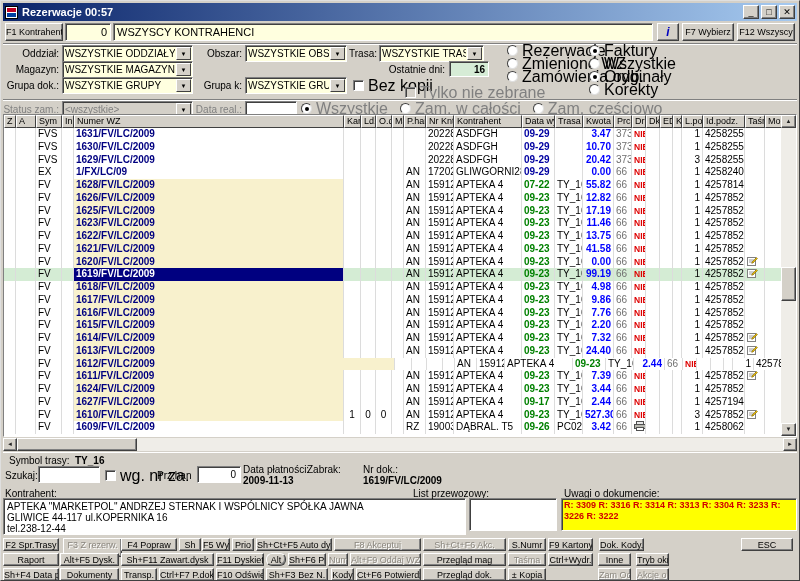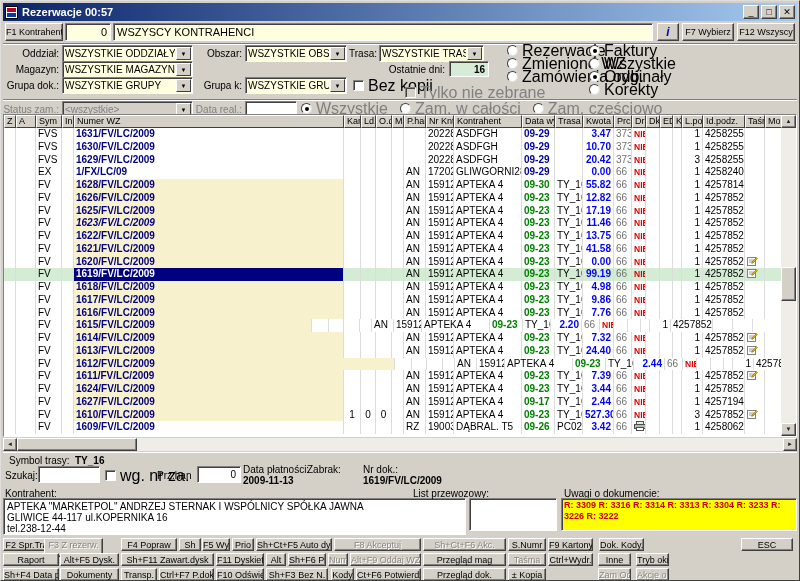--- a/index.html
+++ b/index.html
@@ -348,7 +348,7 @@
           <div class="cell" style="width: 22px;">AN</div>
           <div class="cell ar" style="width: 28px;">15912</div>
           <div class="cell" style="width: 68px;">APTEKA 4</div>
-          <div class="cell c-data green" style="width: 33px;">09-30</div>
+          <div class="cell c-data green" style="width: 33px;">07-22</div>
           <div class="cell" style="width: 28px;">TY_16</div>
           <div class="cell ar c-kwota" style="width: 31px;">55.82</div>
           <div class="cell c-prc" style="width: 18px;">66</div>

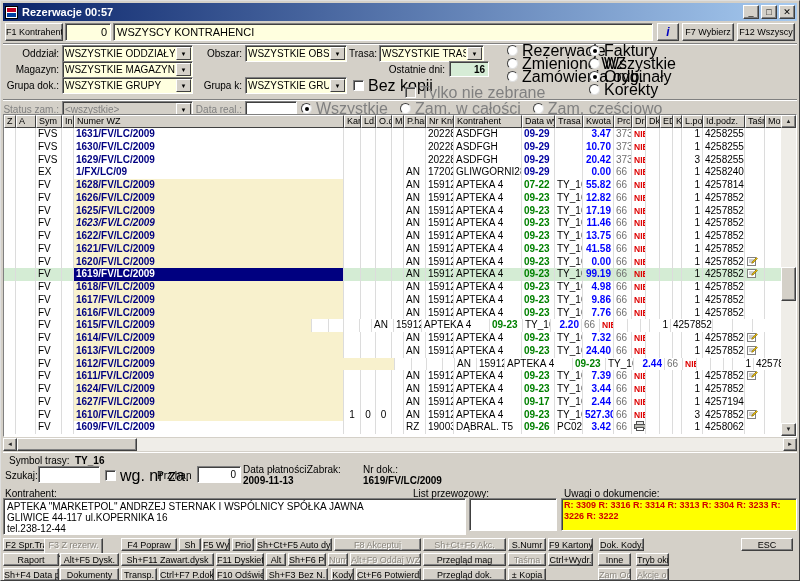--- a/index.html
+++ b/index.html
@@ -418,7 +418,7 @@
           <div class="cell" style="width: 20px;"></div>
           <div class="cell" style="width: 26px;">FV</div>
           <div class="cell" style="width: 12px;"></div>
-          <div class="cell c-nr yel" style="width: 270px; font-style: italic;">1623/FV/LC/2009</div>
+          <div class="cell c-nr yel" style="width: 270px;">1623/FV/LC/2009</div>
           <div class="cell ac" style="width: 17px;"></div>
           <div class="cell ac" style="width: 15px;"></div>
           <div class="cell ac" style="width: 16px;"></div>

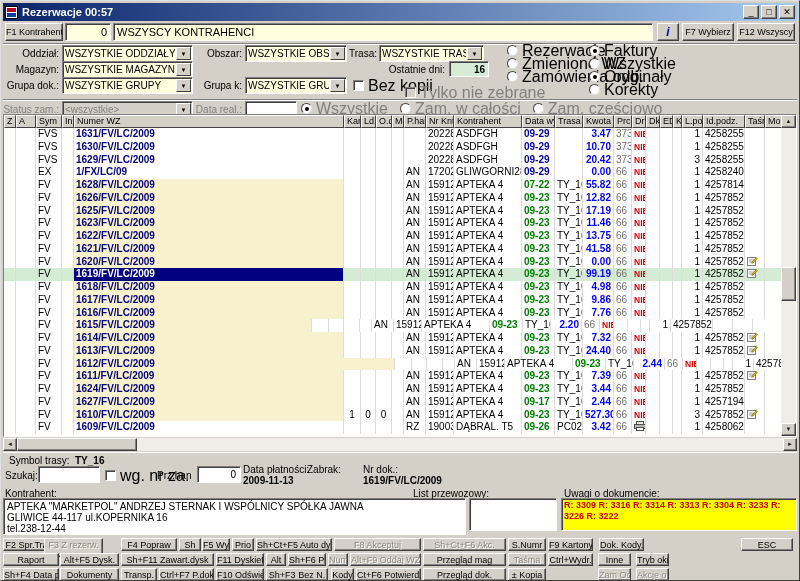--- a/index.html
+++ b/index.html
@@ -636,7 +636,7 @@
           <div class="cell" style="width: 20px;"></div>
           <div class="cell" style="width: 26px;">FV</div>
           <div class="cell" style="width: 12px;"></div>
-          <div class="cell c-nr yel" style="width: 238px;">1615/FV/LC/2009</div>
+          <div class="cell c-nr yel" style="width: 270px;">1615/FV/LC/2009</div>
           <div class="cell ac" style="width: 17px;"></div>
           <div class="cell ac" style="width: 15px;"></div>
           <div class="cell ac" style="width: 16px;"></div>

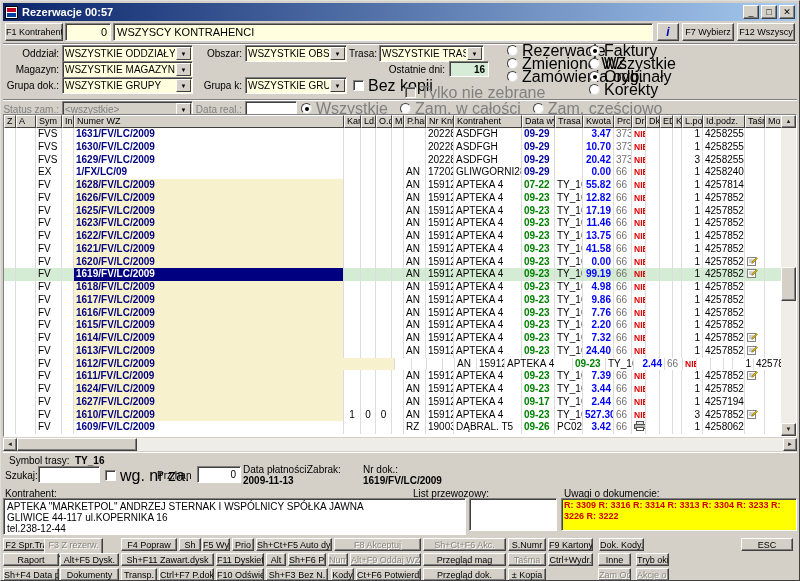--- a/index.html
+++ b/index.html
@@ -943,7 +943,7 @@
 
   <div class="btnrow" style="top:537px;" id="btnrow-0">
       <div class="btn raised" style="position: absolute; left: 2px; width: 56px; height: 13px; line-height: 11px;">F2 Spr.Trasy</div>
-      <div class="btn raised disabled" style="position: absolute; left: 43px; width: 59px; height: 19px; line-height: 11px;">F3 Z rezerw.</div>
+      <div class="btn raised disabled" style="position: absolute; left: 62px; width: 59px; height: 19px; line-height: 11px;">F3 Z rezerw.</div>
       <div class="btn raised" style="position: absolute; left: 120px; width: 56px; height: 13px; line-height: 11px;">F4 Popraw</div>
       <div class="btn raised" style="position: absolute; left: 178px; width: 22px; height: 13px; line-height: 11px;">Sh</div>
       <div class="btn raised" style="position: absolute; left: 201px; width: 28px; height: 13px; line-height: 11px;">F5 Wydr</div>

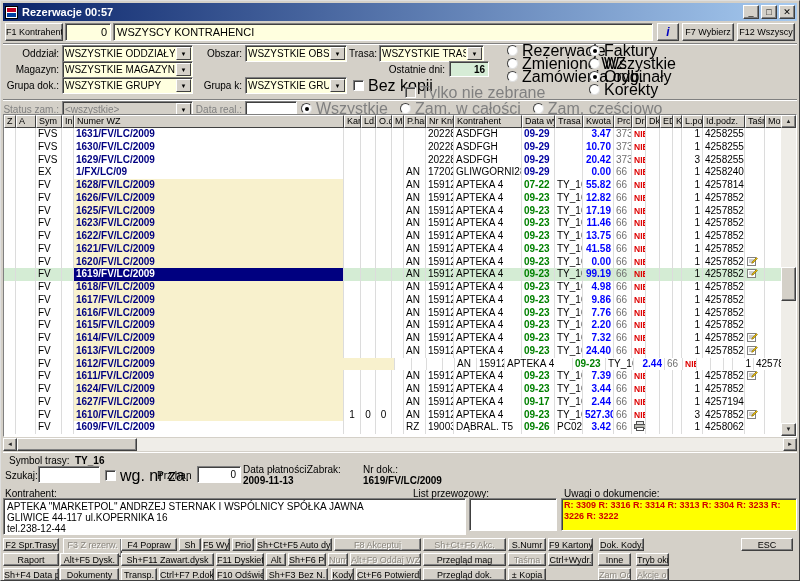--- a/index.html
+++ b/index.html
@@ -961,7 +961,7 @@
       <div class="btn raised" style="position: absolute; left: 59px; width: 59px; height: 13px; line-height: 11px;">Alt+F5 Dysk.</div>
       <div class="btn raised" style="position: absolute; left: 120px; width: 93px; height: 13px; line-height: 11px;">Sh+F11 Zawart.dysk</div>
       <div class="btn raised" style="position: absolute; left: 215px; width: 48px; height: 13px; line-height: 11px;">F11 Dyskietki</div>
-      <div class="btn raised" style="position: absolute; left: 265px; width: 20px; height: 13px; line-height: 11px;">Alt</div>
+      <div class="btn raised" style="position: absolute; left: 265px; width: 20px; height: 13px; line-height: 11px; border-radius: 6px;">Alt</div>
       <div class="btn raised" style="position: absolute; left: 287px; width: 38px; height: 13px; line-height: 11px;">Sh+F6 Prac</div>
       <div class="btn raised disabled" style="position: absolute; left: 327px; width: 20px; height: 13px; line-height: 11px;">Num</div>
       <div class="btn raised disabled" style="position: absolute; left: 349px; width: 71px; height: 13px; line-height: 11px;">Alt+F9 Oddaj WZ</div>

